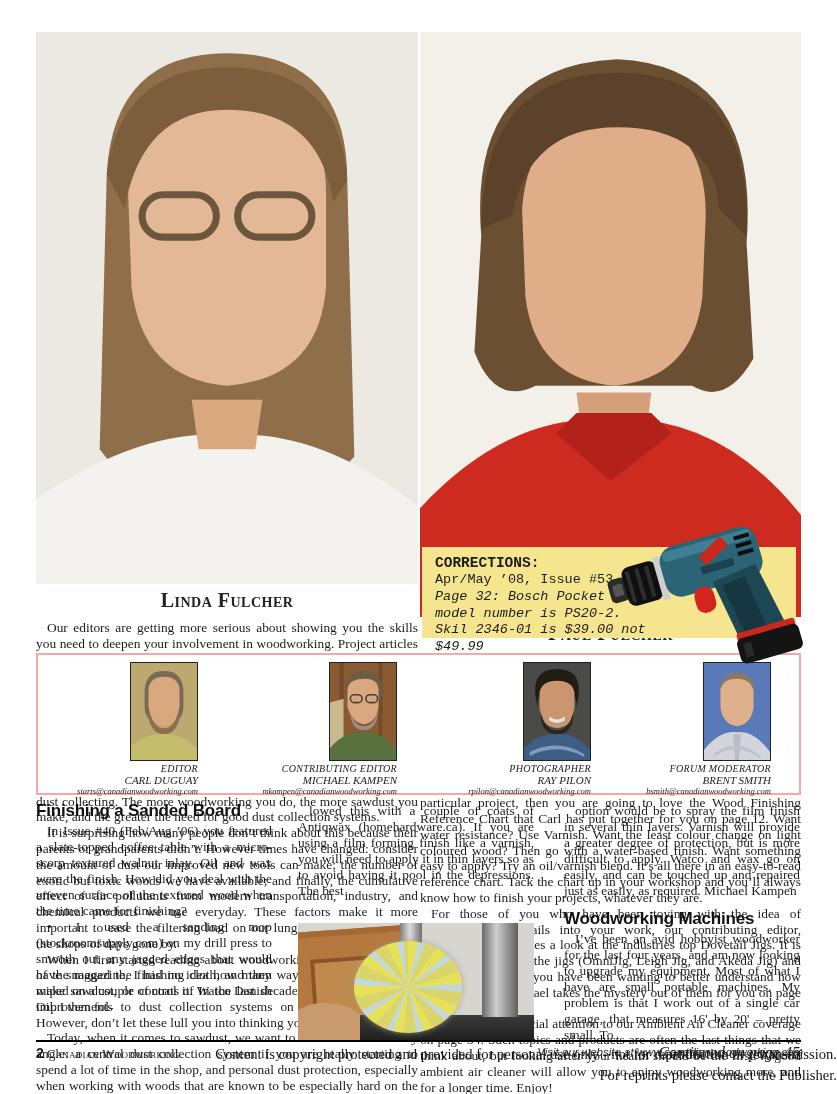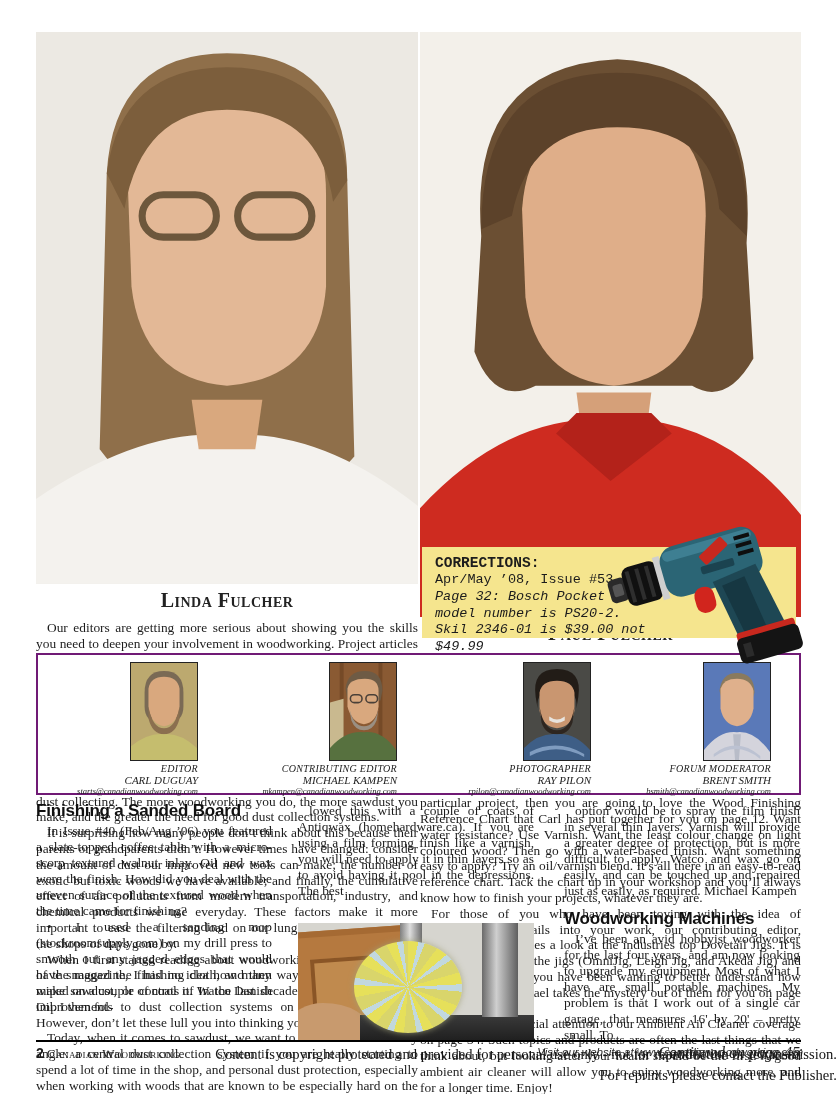--- a/index.html
+++ b/index.html
@@ -40,7 +40,7 @@
   
   .staff-strip {
     position:absolute; left:36px; top:653px; width:765px; height:142px;
-    border:2px solid #701a75; background:#fff;
+    border:2px solid #fca5a5; background:#fff;
   }
   .staff-photo { position:absolute; top:7px; width:68px; height:99px; border:1px solid #222; }
   .staff-photo svg { width:100%; height:100%; display:block; }

